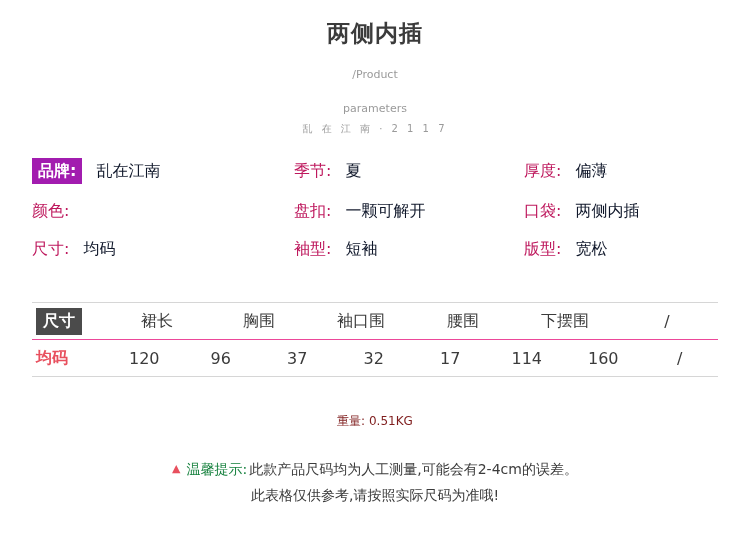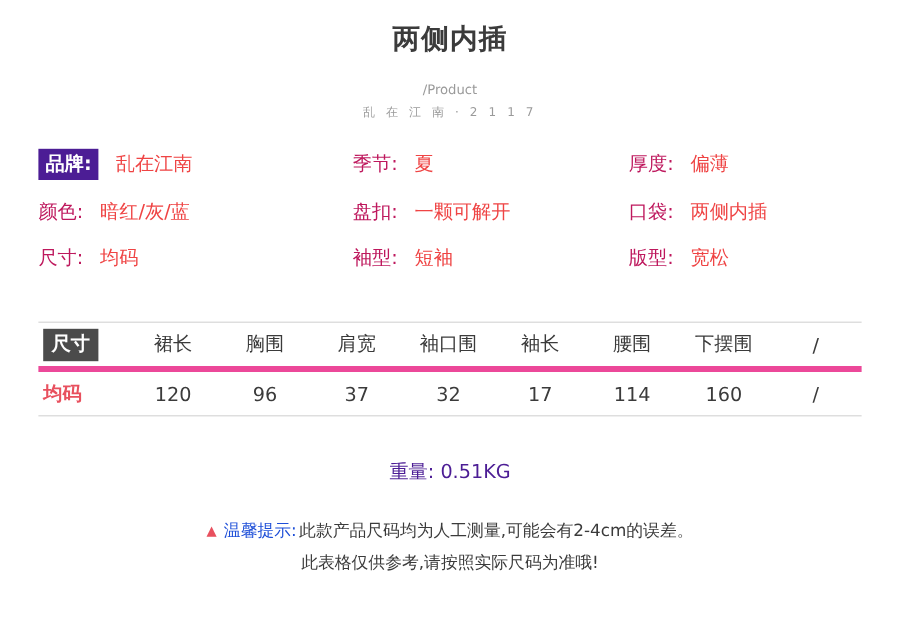--- a/index.html
+++ b/index.html
@@ -158,6 +158,7 @@
   <div class="header">
     <div class="title">两侧内插</div>
     <div class="sub-en">/Product</div>
+    <div class="sub-en">parameters</div>
     <div class="sub-cn">乱 在 江 南 · 2 1 1 7</div>
   </div>
 

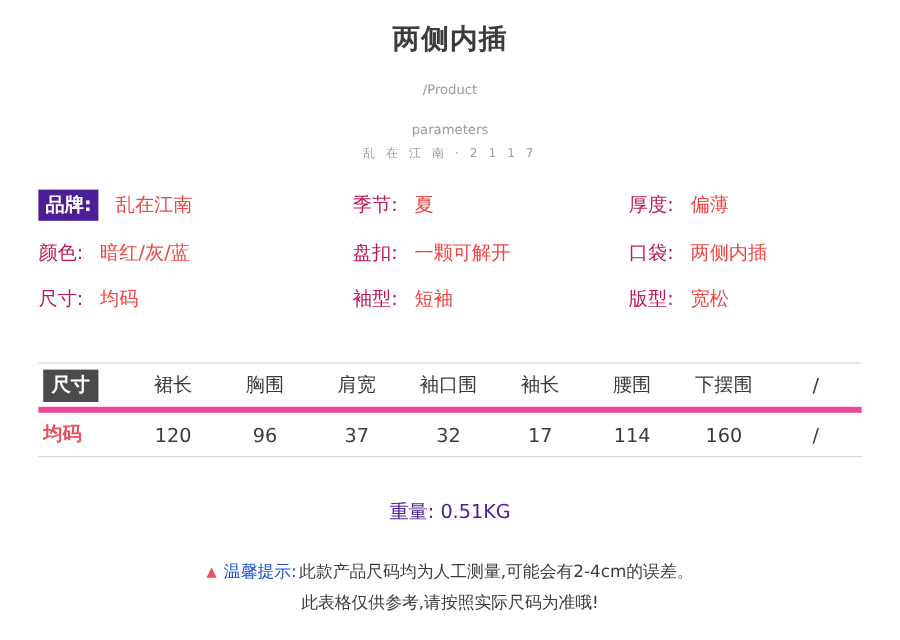--- a/index.html
+++ b/index.html
@@ -64,7 +64,7 @@
     white-space: nowrap;
   }
   .spec-label.highlight {
-    background: #4c1d95;
+    background: #a21caf;
     color: #ffffff;
     font-weight: bold;
     padding: 2px 6px;

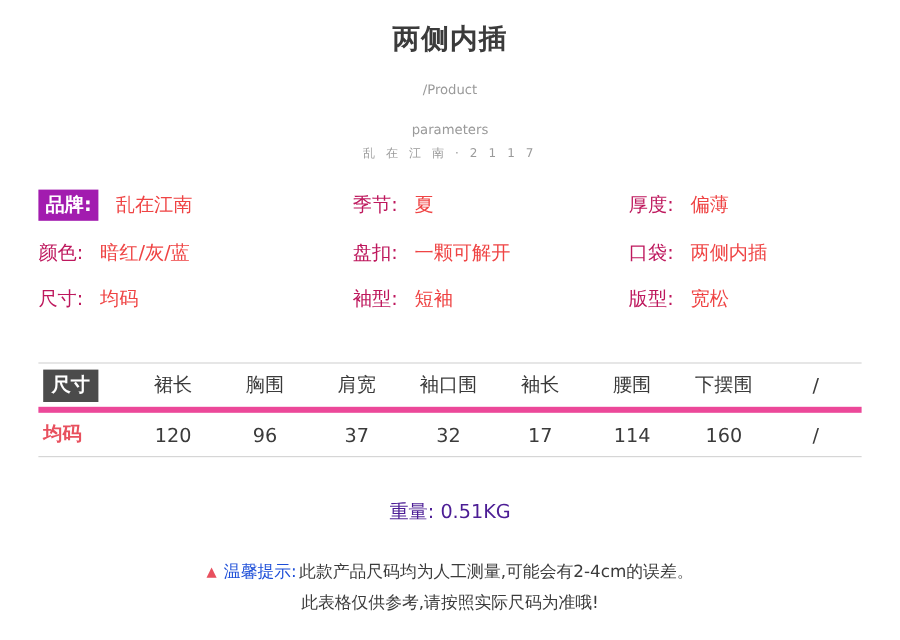--- a/index.html
+++ b/index.html
@@ -70,7 +70,7 @@
     padding: 2px 6px;
   }
   .spec-value {
-    color: #ef4444;
+    color: #0f172a;
     margin-left: 14px;
     white-space: nowrap;
   }

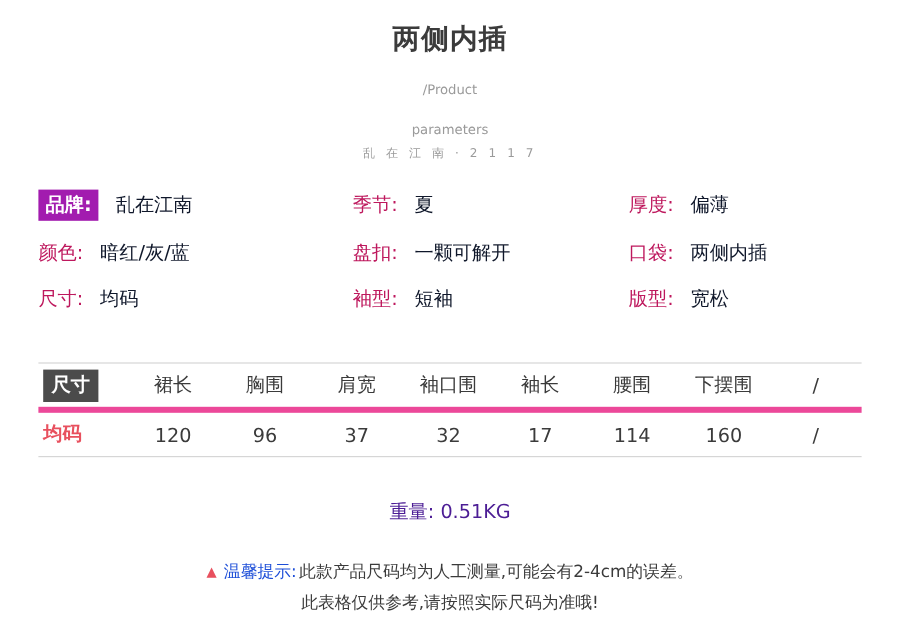--- a/index.html
+++ b/index.html
@@ -179,7 +179,6 @@
 
     <div class="spec-cell">
       <span class="spec-label">颜色:</span>
-      <span class="spec-value">暗红/灰/蓝</span>
     </div>
     <div class="spec-cell">
       <span class="spec-label">盘扣:</span>

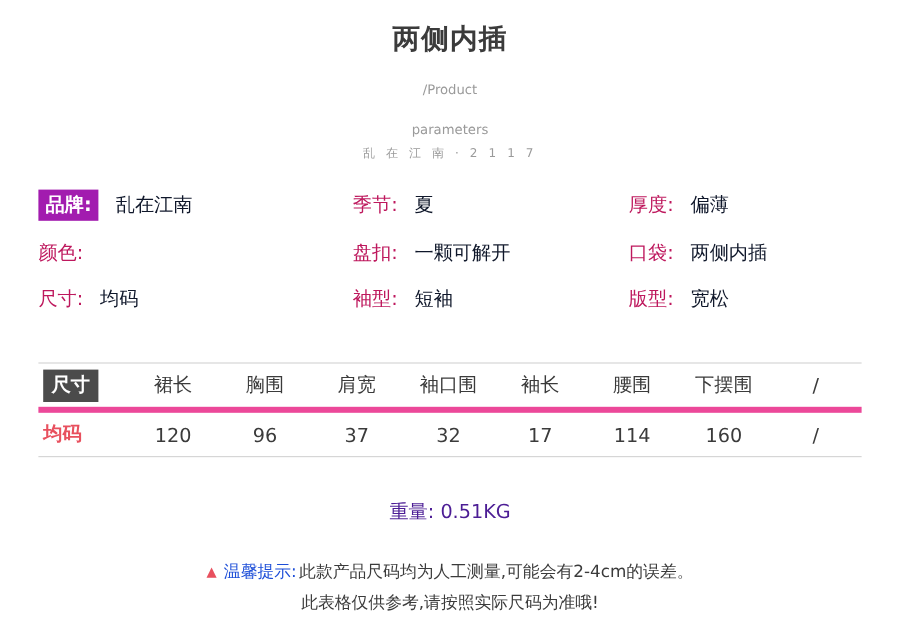--- a/index.html
+++ b/index.html
@@ -90,7 +90,7 @@
     height: 36px;
   }
   .size-row.header-row {
-    border-bottom: 5px solid #ec4899;
+    border-bottom: 1px solid #ec4899;
   }
   .size-cell {
     font-size: 16px;

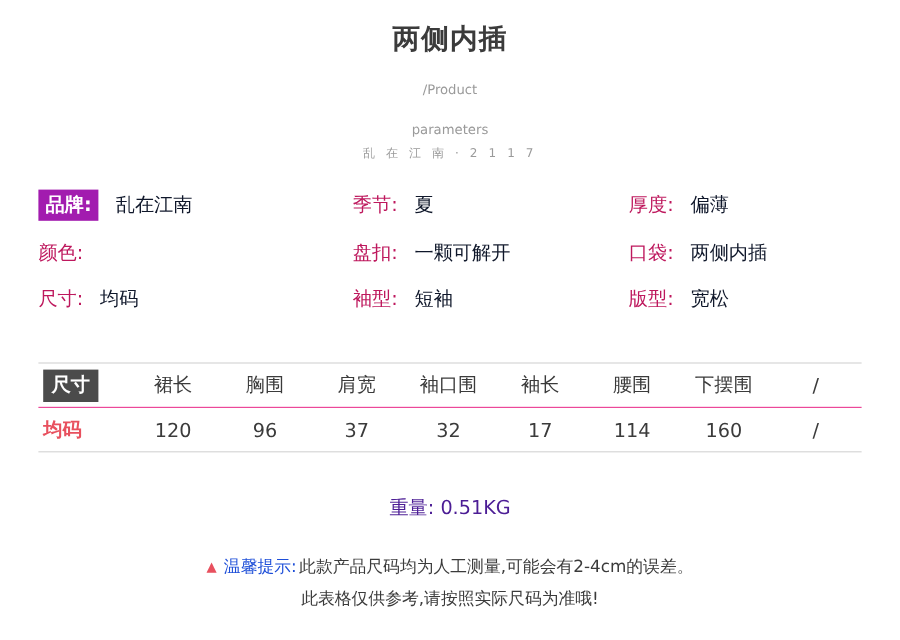--- a/index.html
+++ b/index.html
@@ -216,7 +216,6 @@
       </div>
       <div class="size-cell col">裙长</div>
       <div class="size-cell col">胸围</div>
-      <div class="size-cell col">肩宽</div>
       <div class="size-cell col">袖口围</div>
       <div class="size-cell col">袖长</div>
       <div class="size-cell col">腰围</div>

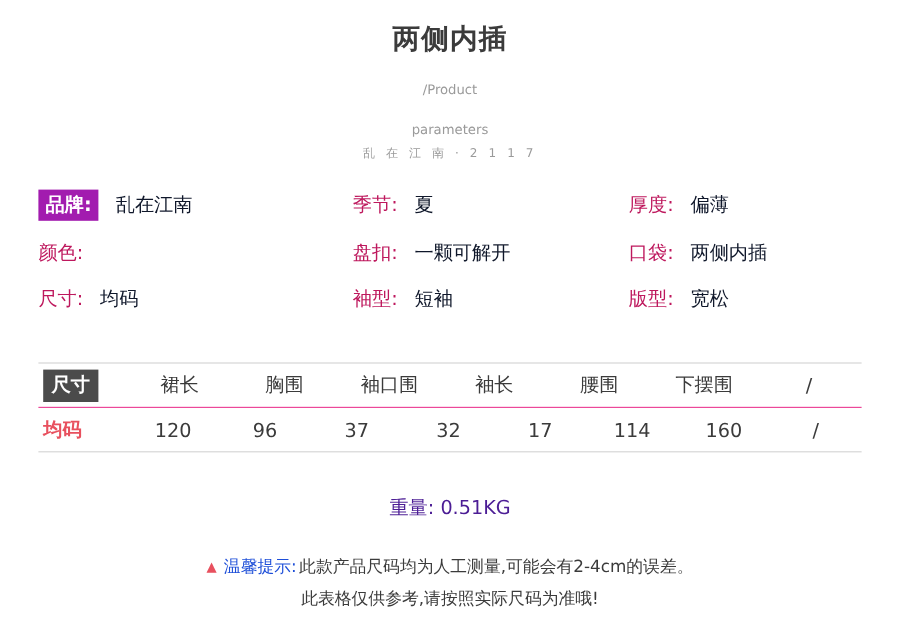--- a/index.html
+++ b/index.html
@@ -217,7 +217,6 @@
       <div class="size-cell col">裙长</div>
       <div class="size-cell col">胸围</div>
       <div class="size-cell col">袖口围</div>
-      <div class="size-cell col">袖长</div>
       <div class="size-cell col">腰围</div>
       <div class="size-cell col">下摆围</div>
       <div class="size-cell col">/</div>

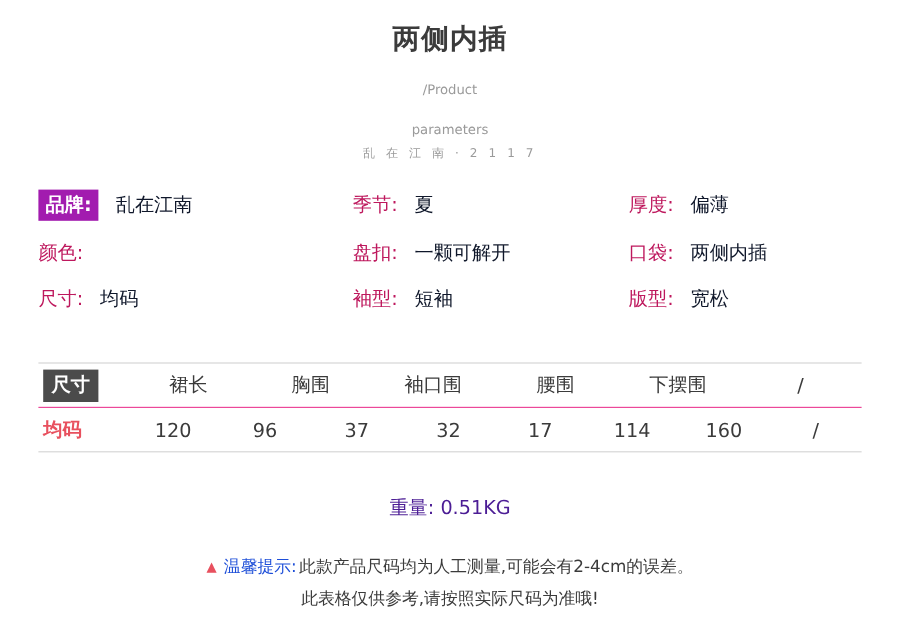--- a/index.html
+++ b/index.html
@@ -122,8 +122,8 @@
   
   .weight {
     text-align: center;
-    font-size: 16px;
-    color: #4c1d95;
+    font-size: 12px;
+    color: #7f1d1d;
     margin-top: 36px;
   }
 

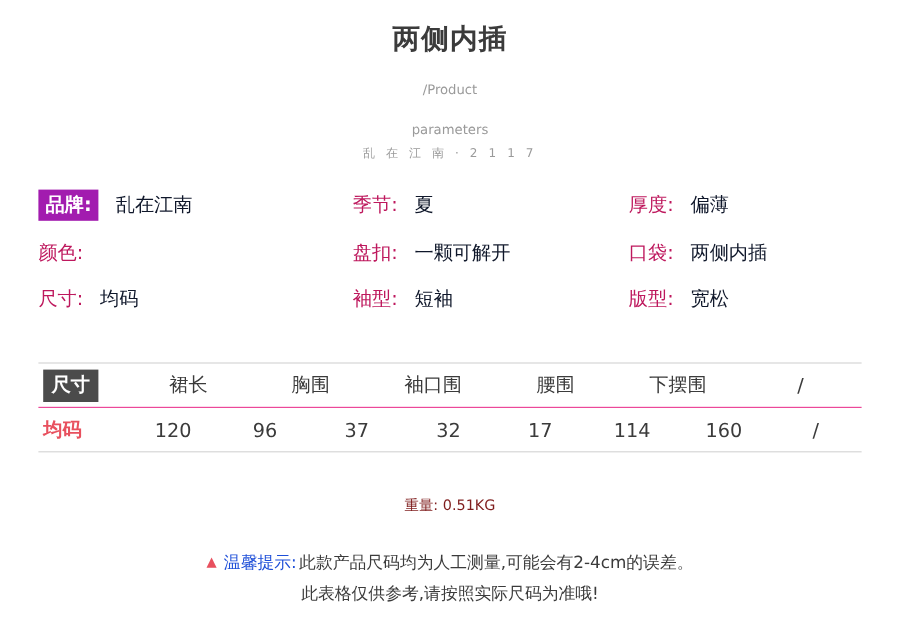--- a/index.html
+++ b/index.html
@@ -146,7 +146,7 @@
     margin-right: 6px;
   }
   .note-warn {
-    color: #1d4ed8;
+    color: #15803d;
     margin-right: 2px;
   }
 </style>

